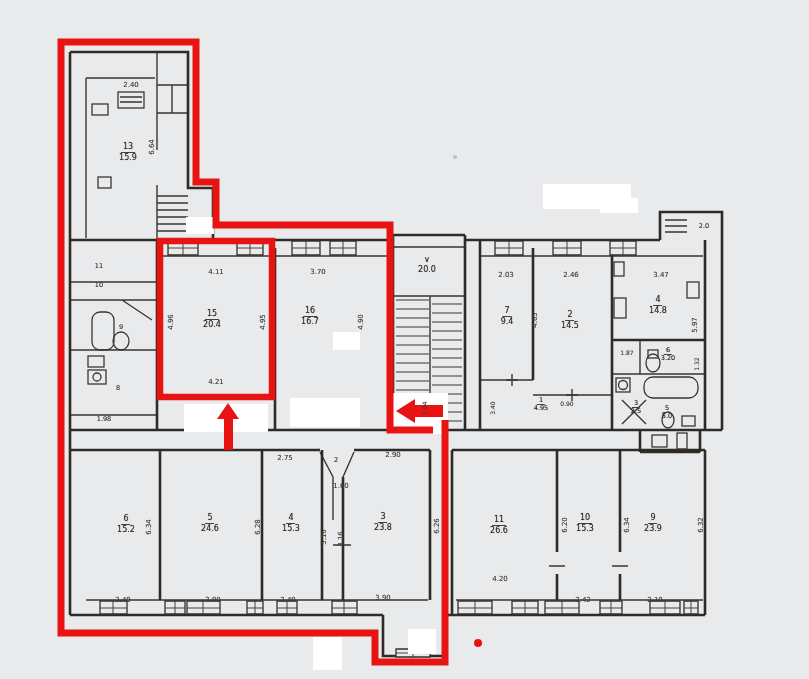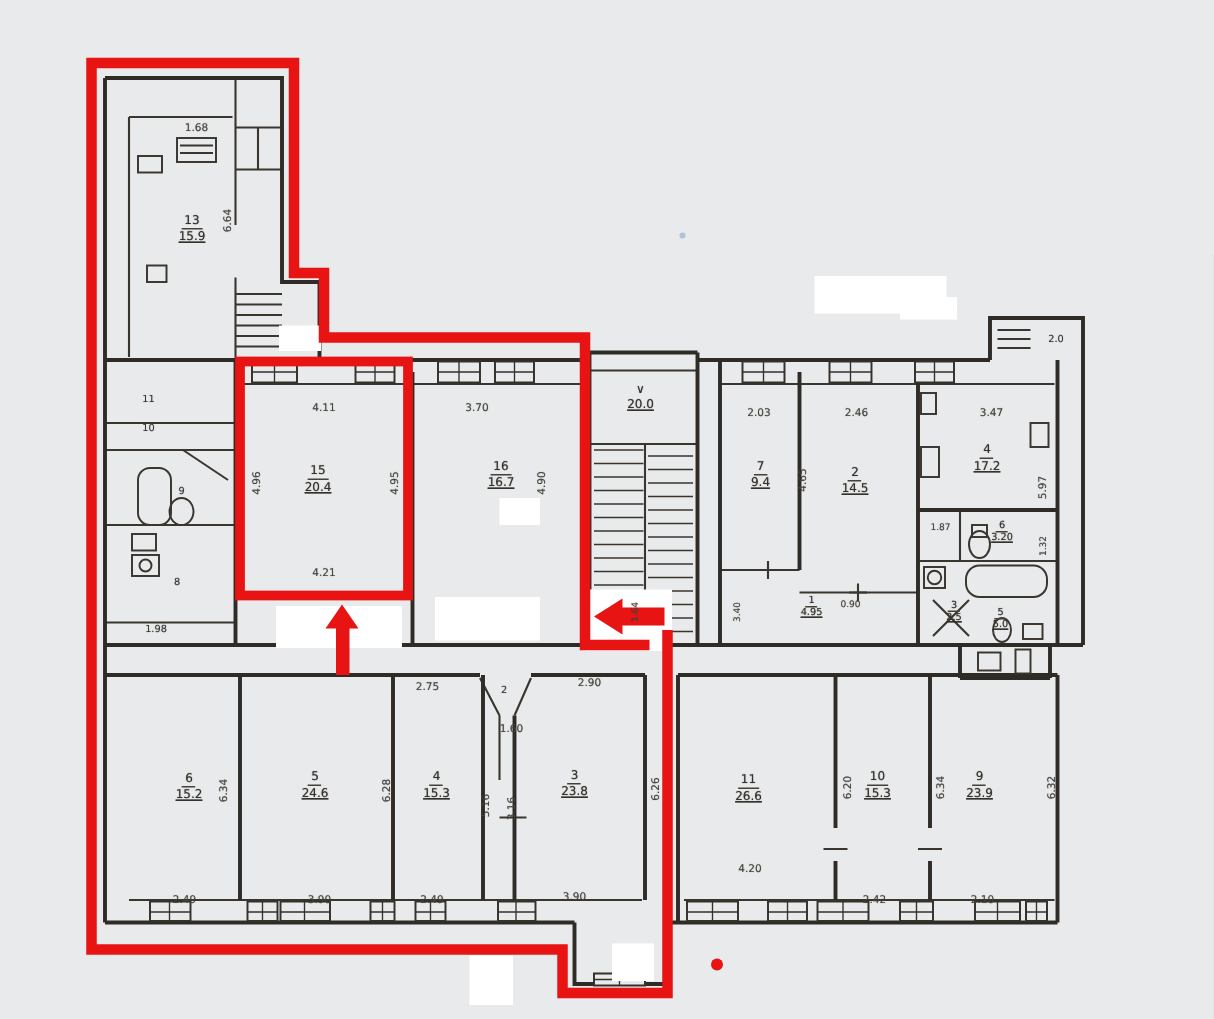--- a/index.html
+++ b/index.html
@@ -145,7 +145,7 @@
   <div class="cell" style="left:118px;top:388px">8</div>
   <div class="cell" style="left:104px;top:419px">1.98</div>
 
-  <div class="dim" style="left:131px;top:85px">1.68</div>
+  <div class="dim" style="left:131px;top:85px">2.40</div>
   <div class="dim" style="left:216px;top:272px">4.11</div>
   <div class="dim" style="left:318px;top:272px">3.70</div>
   <div class="dim" style="left:216px;top:382px">4.21</div>

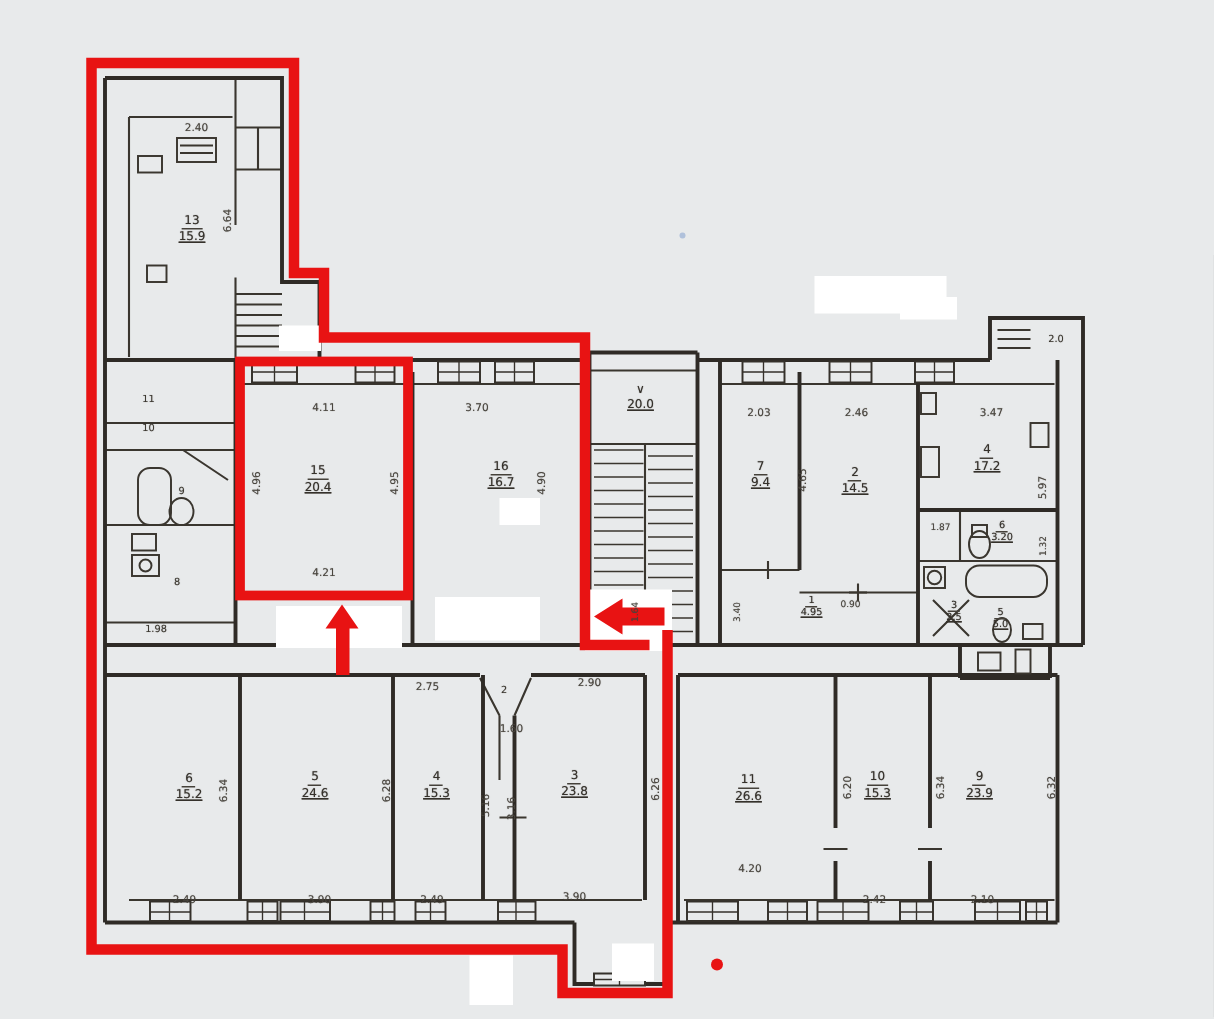--- a/index.html
+++ b/index.html
@@ -10,7 +10,7 @@
   .room{position:absolute;transform:translateX(-50%);text-align:center;color:#35312b;
         font-size:8px;line-height:1.2;text-shadow:0 0 .7px rgba(40,36,30,.6);}
   .room .num{display:inline-block;border-bottom:1px solid #45413a;padding:0 2px;text-align:right;}
-  .room .area{display:block;text-decoration:underline;}
+  .room .area{display:block;}
   .room.sm{font-size:6.5px;line-height:1.15;}
   .room.nofrac .num{border-bottom:none;padding:0;}
   .dim{position:absolute;font-size:7px;color:#4a463f;white-space:nowrap;

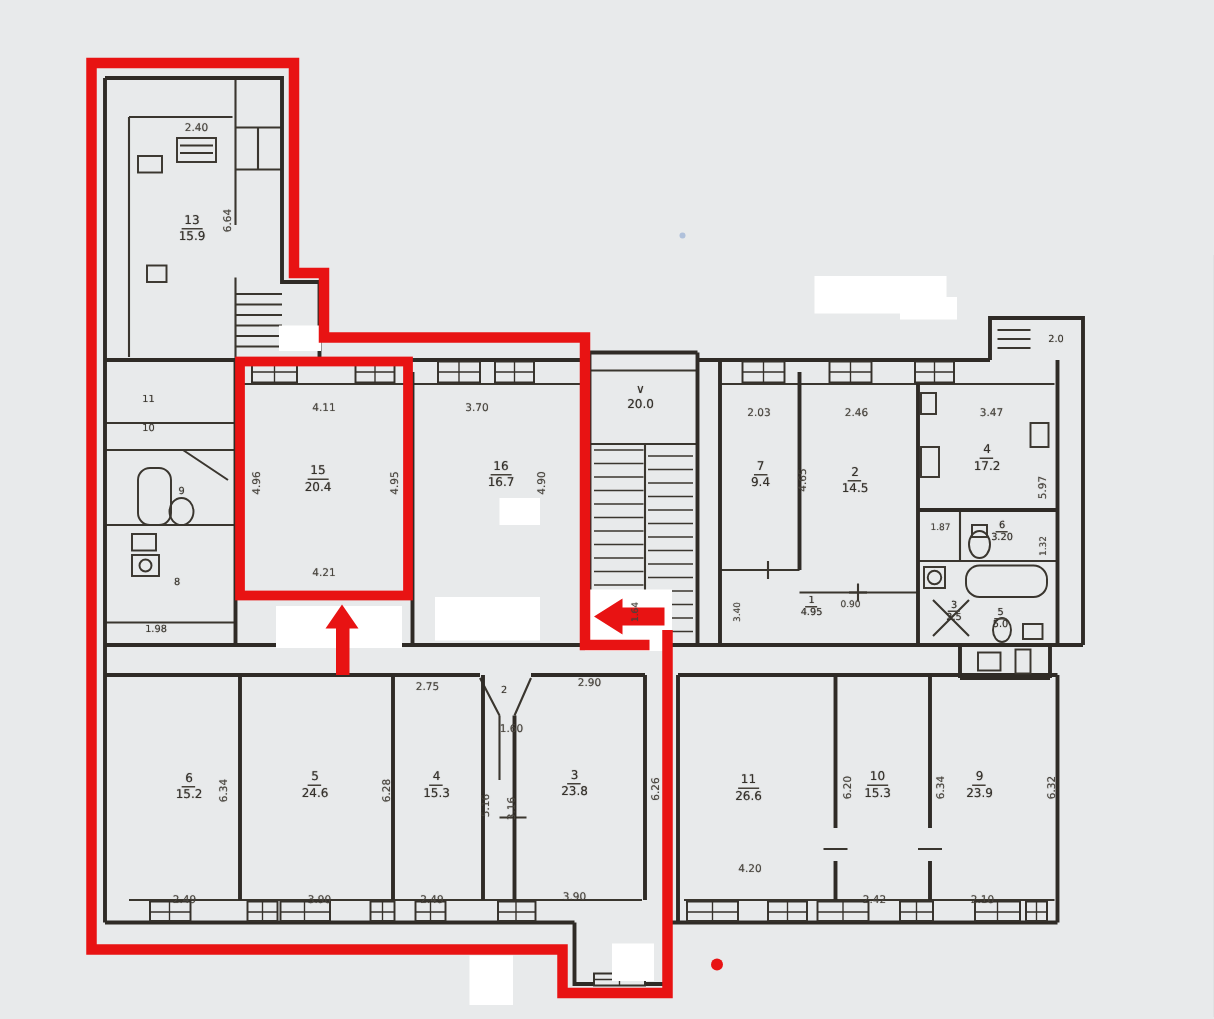--- a/index.html
+++ b/index.html
@@ -119,7 +119,7 @@
 
   <div class="room" style="left:128px;top:142px"><span class="num">13</span><span class="area">15.9</span></div>
   <div class="room" style="left:212px;top:309px"><span class="num">15</span><span class="area">20.4</span></div>
-  <div class="room" style="left:334px;top:306px"><span class="num">16</span><span class="area">16.7</span></div>
+  <div class="room" style="left:310px;top:306px"><span class="num">16</span><span class="area">16.7</span></div>
   <div class="room" style="left:507px;top:306px"><span class="num">7</span><span class="area">9.4</span></div>
   <div class="room" style="left:570px;top:310px"><span class="num">2</span><span class="area">14.5</span></div>
   <div class="room" style="left:658px;top:295px"><span class="num">4</span><span class="area">17.2</span></div>

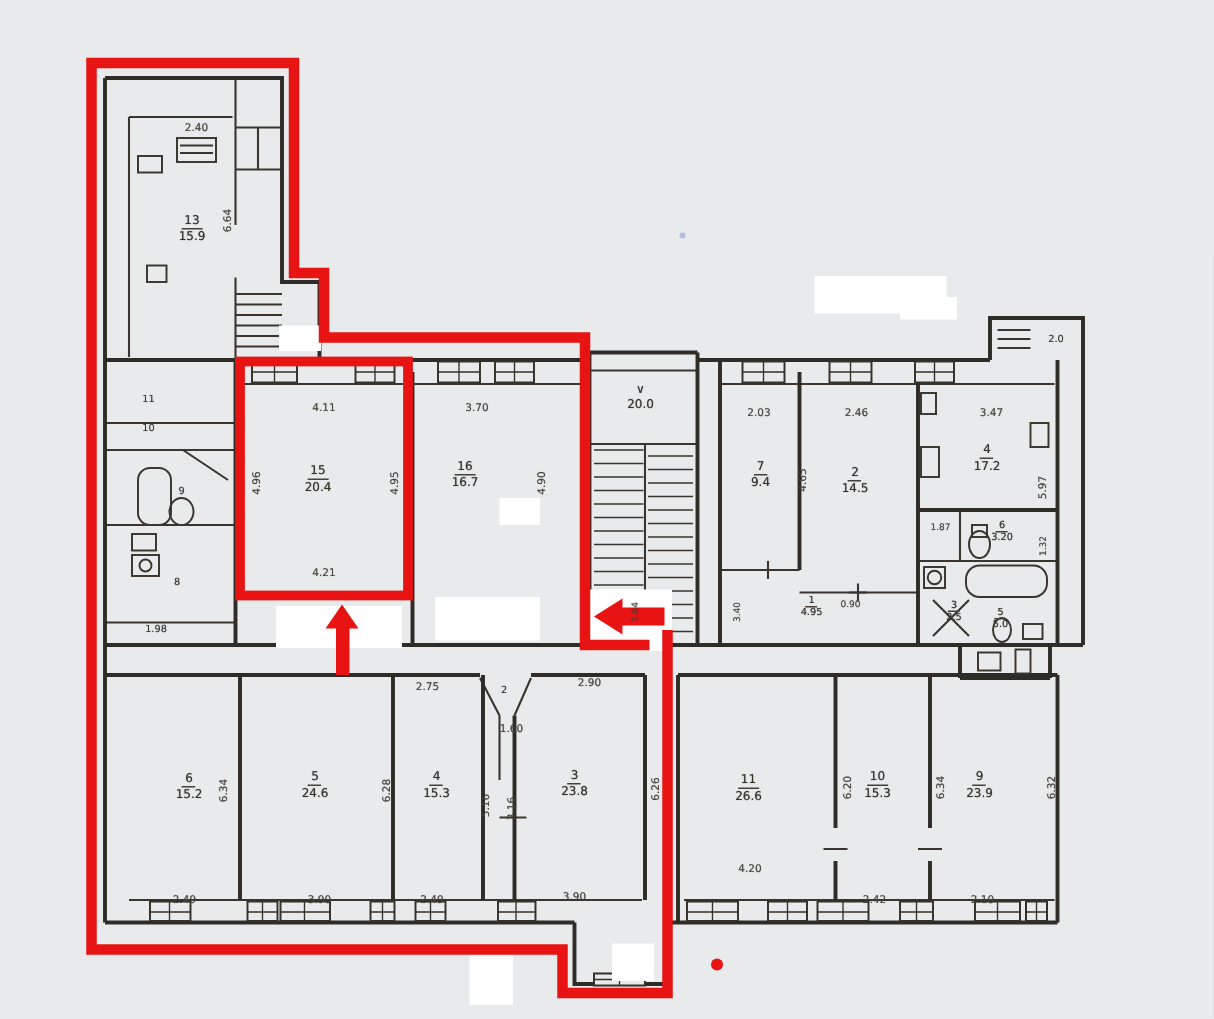--- a/index.html
+++ b/index.html
@@ -122,7 +122,7 @@
   <div class="room" style="left:310px;top:306px"><span class="num">16</span><span class="area">16.7</span></div>
   <div class="room" style="left:507px;top:306px"><span class="num">7</span><span class="area">9.4</span></div>
   <div class="room" style="left:570px;top:310px"><span class="num">2</span><span class="area">14.5</span></div>
-  <div class="room" style="left:658px;top:295px"><span class="num">4</span><span class="area">17.2</span></div>
+  <div class="room" style="left:658px;top:295px"><span class="num">4</span><span class="area">14.8</span></div>
   <div class="room sm" style="left:668px;top:347px"><span class="num">6</span><span class="area">3.20</span></div>
   <div class="room sm" style="left:636px;top:400px"><span class="num">3</span><span class="area">2.5</span></div>
   <div class="room sm" style="left:667px;top:405px"><span class="num">5</span><span class="area">5.0</span></div>

